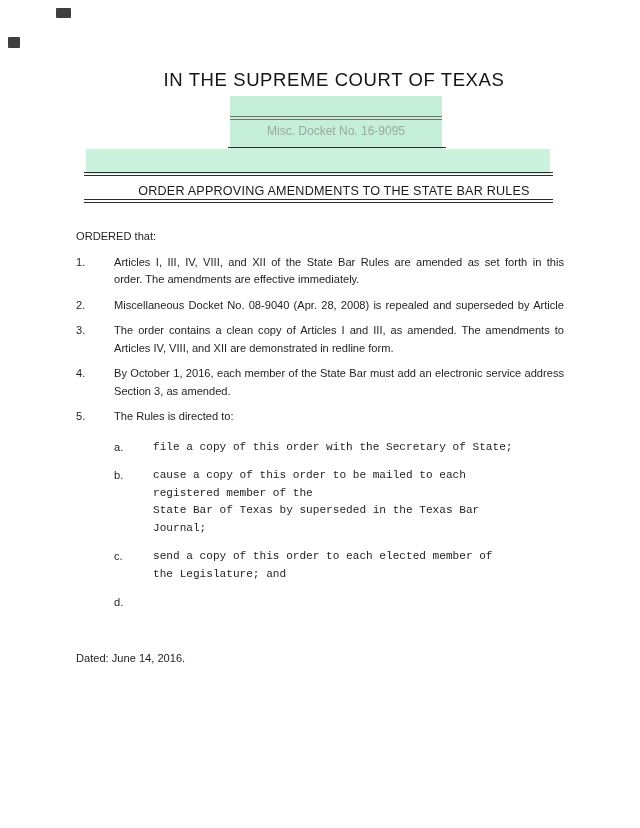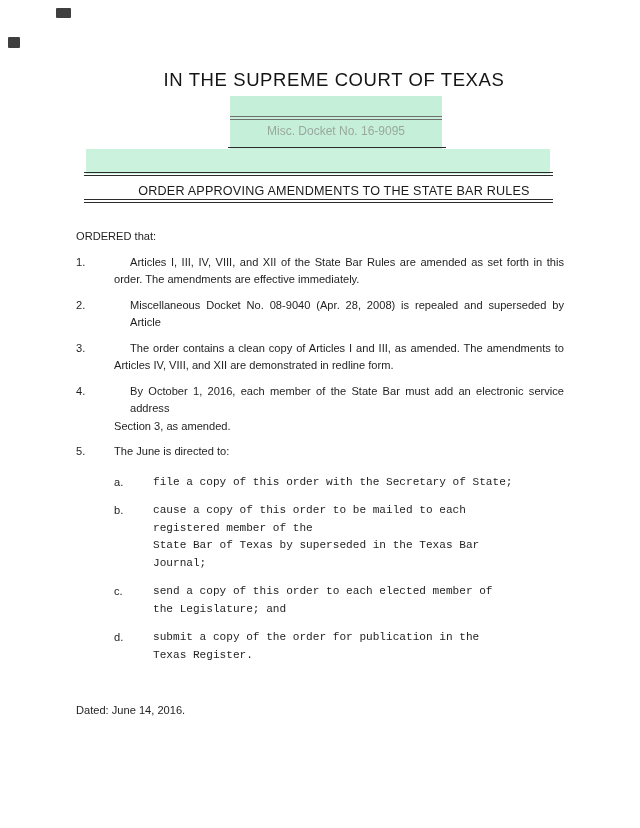--- a/index.html
+++ b/index.html
@@ -63,7 +63,7 @@
   .item { display: flex; margin: 0 0 8px 0; }
   .item-num { flex: 0 0 38px; width: 38px; }
   .item-text { width: 450px; }
-  .jline { text-align: justify; text-align-last: justify; margin-left: 16px; }
+  .jline { text-align: justify; text-align-last: justify; }
   .subs { margin: 13px 0 0 38px; }
   .sub { display: flex; margin: 0 0 11px 0; }
   .sub-letter { flex: 0 0 39px; width: 39px; }

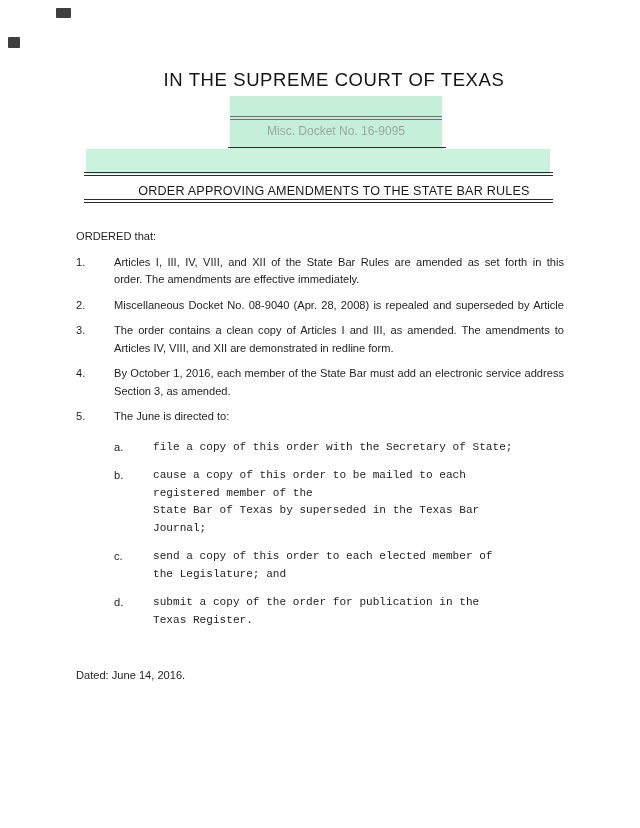--- a/index.html
+++ b/index.html
@@ -129,7 +129,7 @@
     <div class="item">
       <div class="item-num">5.</div>
       <div class="item-text">
-        <div>The June is directed to:</div>
+        <div>The Rules is directed to:</div>
       </div>
     </div>
 

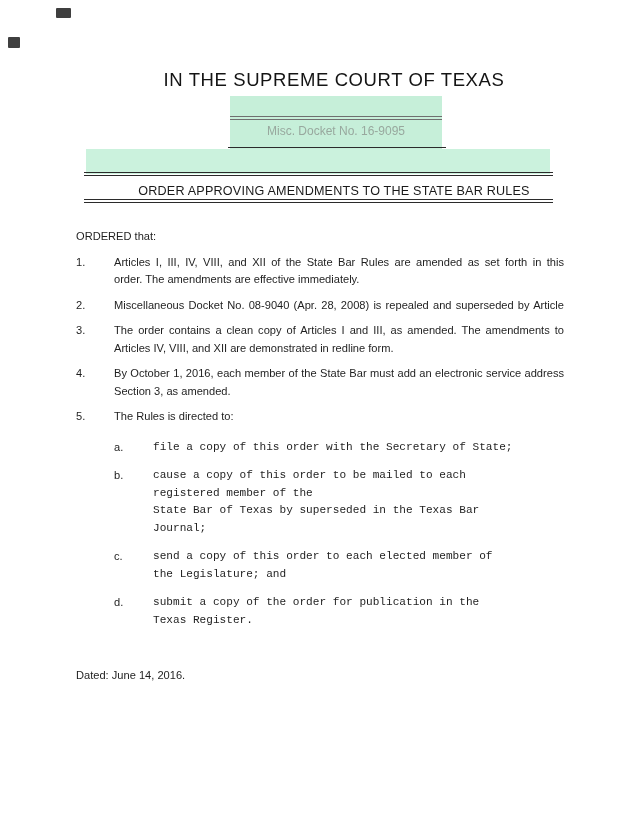--- a/index.html
+++ b/index.html
@@ -159,9 +159,6 @@
 
       <div class="sub">
         <div class="sub-letter">d.</div>
-        <div class="sub-text">
-          <div>submit a copy of the order for publication in the Texas Register.</div>
-        </div>
       </div>
 
     </div>

